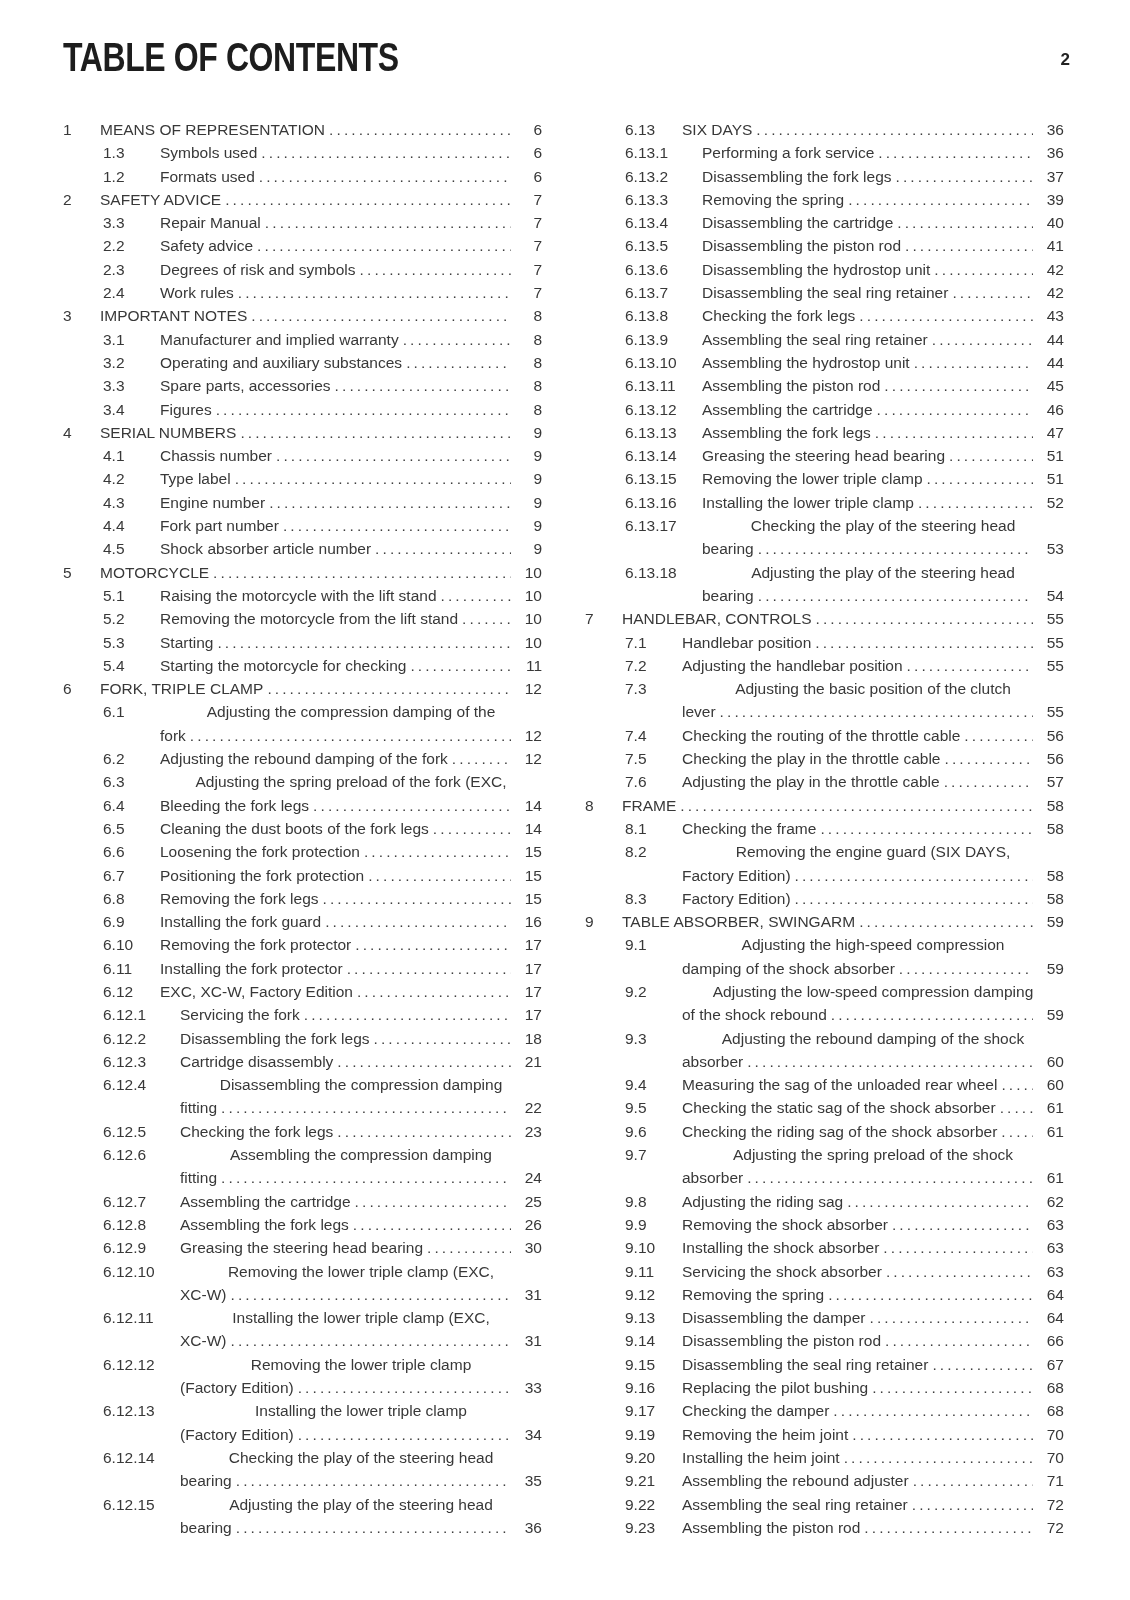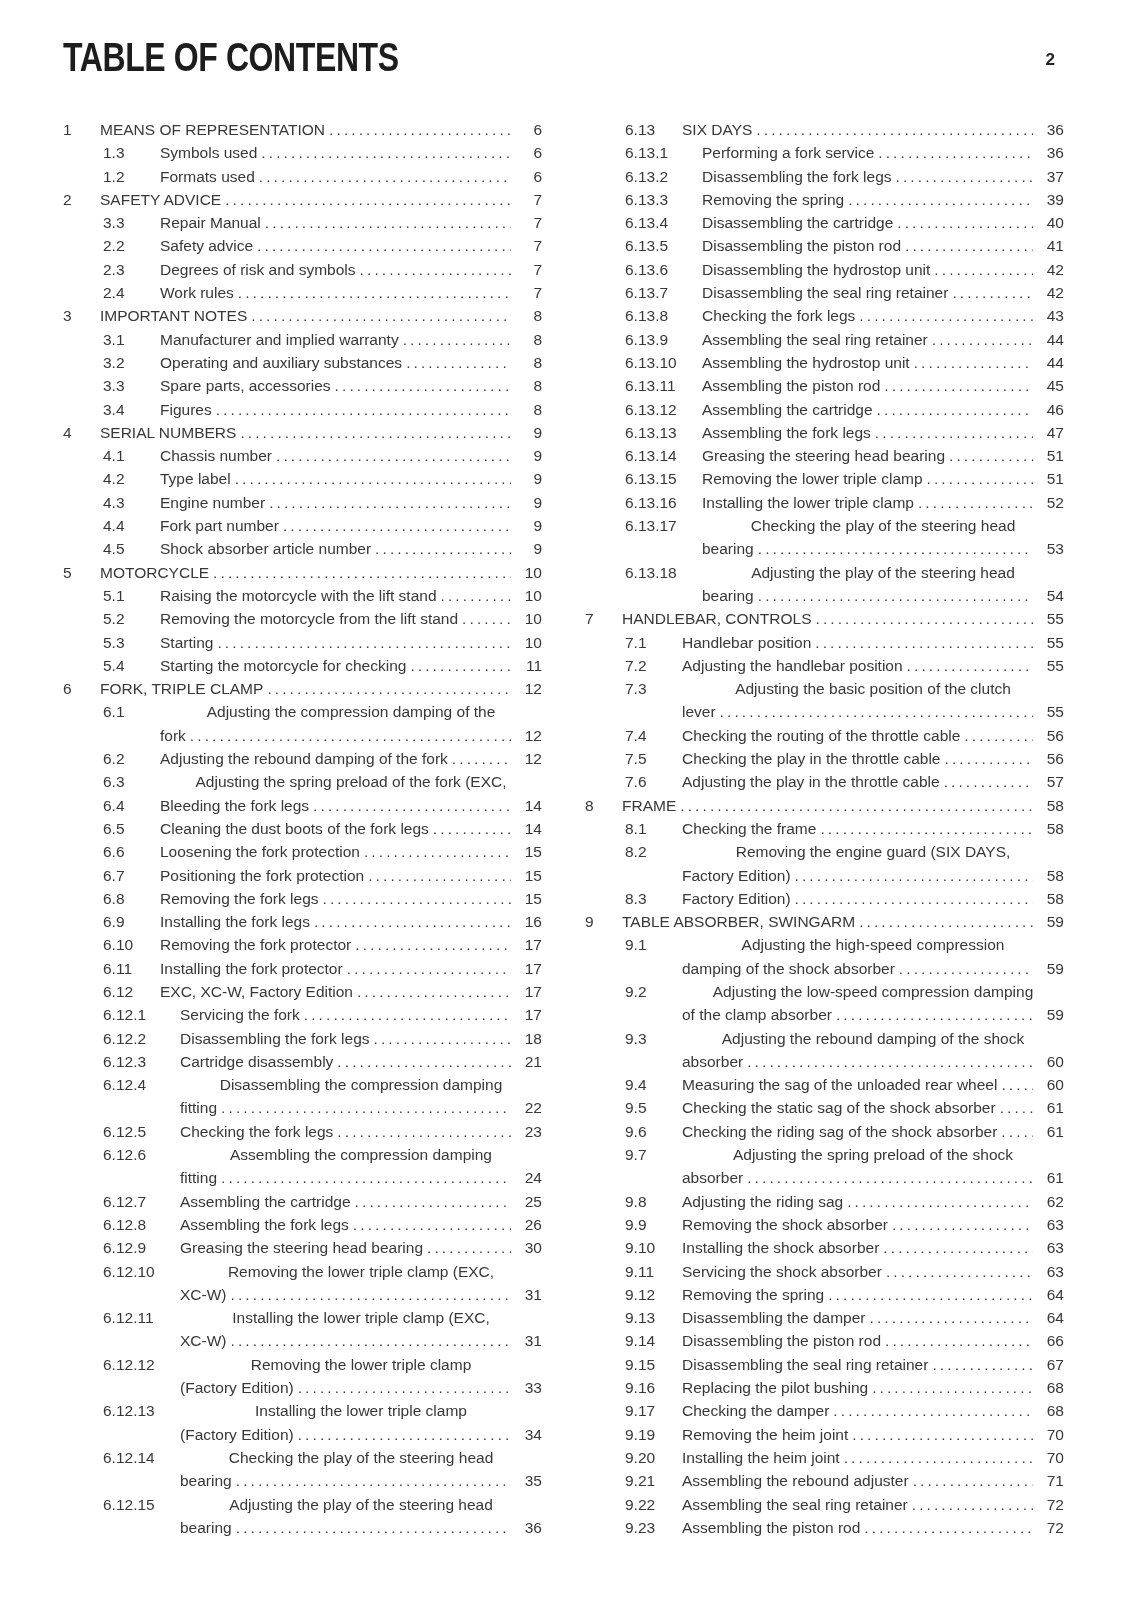--- a/index.html
+++ b/index.html
@@ -10,7 +10,7 @@
     color: #383838;
     overflow: hidden;
   }
-  .page { padding: 38px 65px 0 63px; box-sizing: border-box; width: 1130px; }
+  .page { padding: 38px 50px 0 63px; box-sizing: border-box; width: 1130px; }
   .header {
     display: flex; justify-content: space-between; align-items: flex-start;
     margin-bottom: 42px;

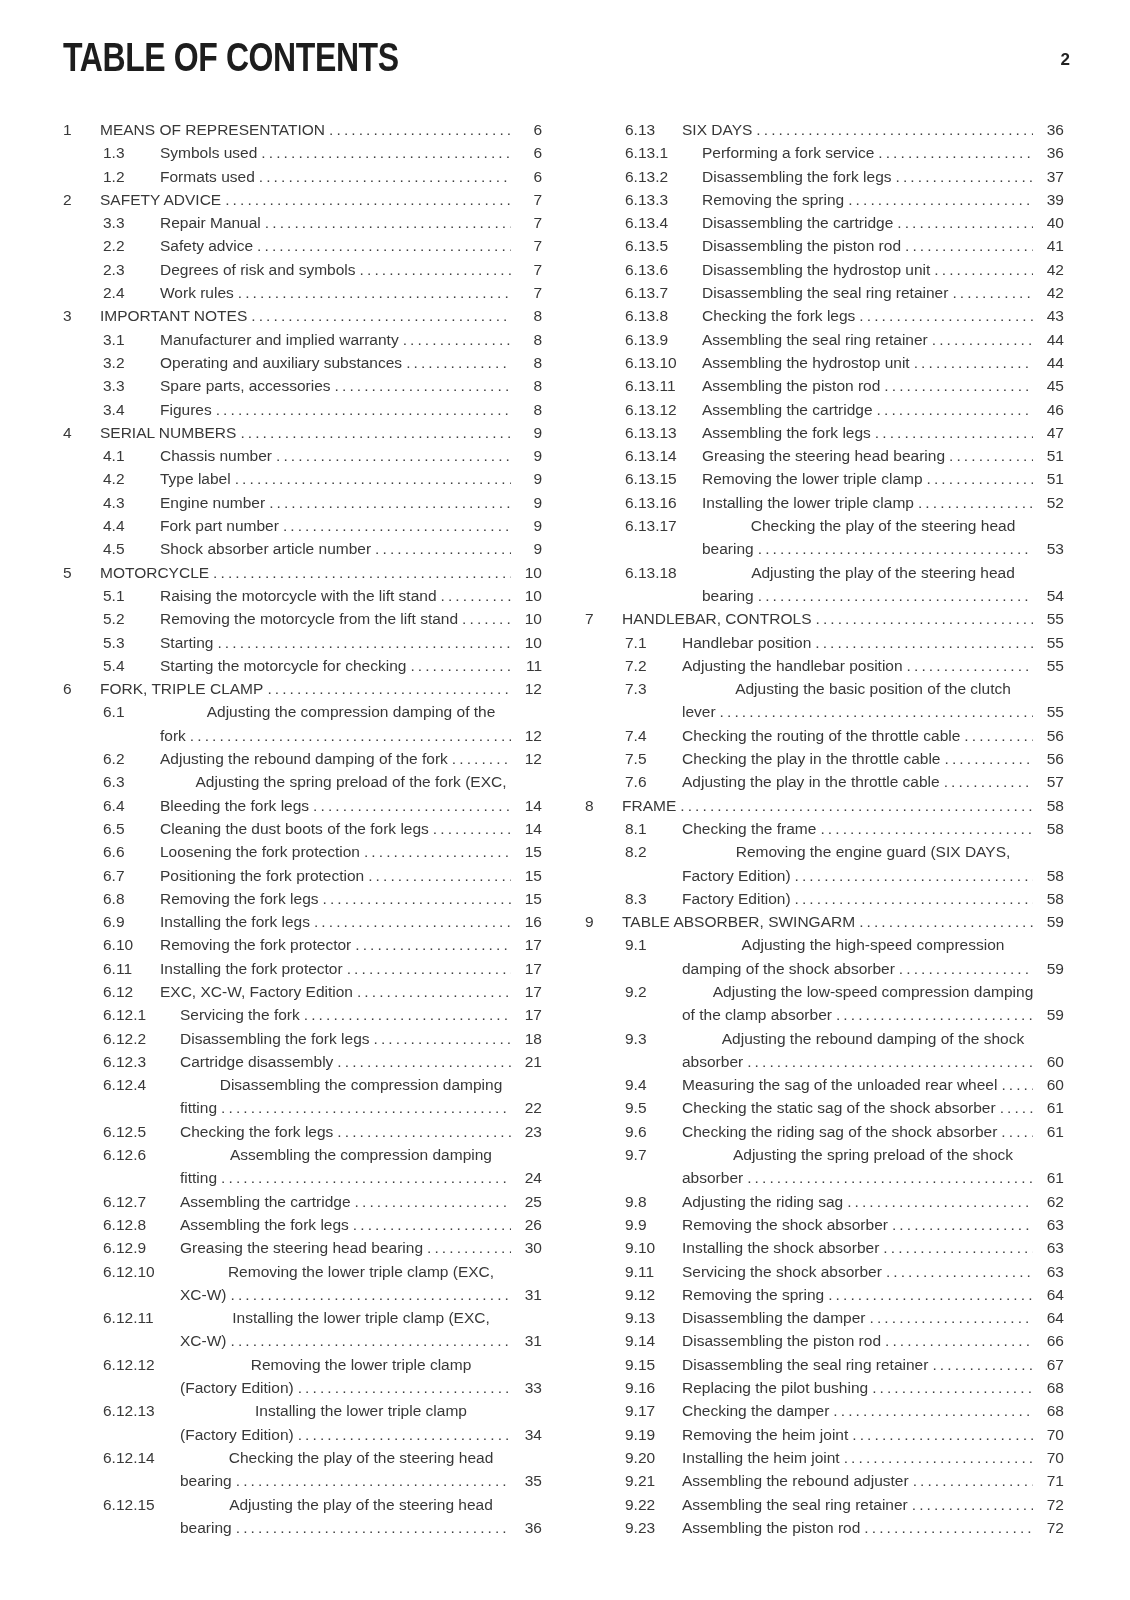--- a/index.html
+++ b/index.html
@@ -426,7 +426,7 @@
     <span class="enum">6.9</span>
     <span class="econtent">
       <span class="elast">
-        <span class="etext">Installing the fork legs</span>
+        <span class="etext">Installing the fork guard</span>
         <span class="dots"></span>
         <span class="pg">16</span>
       </span>

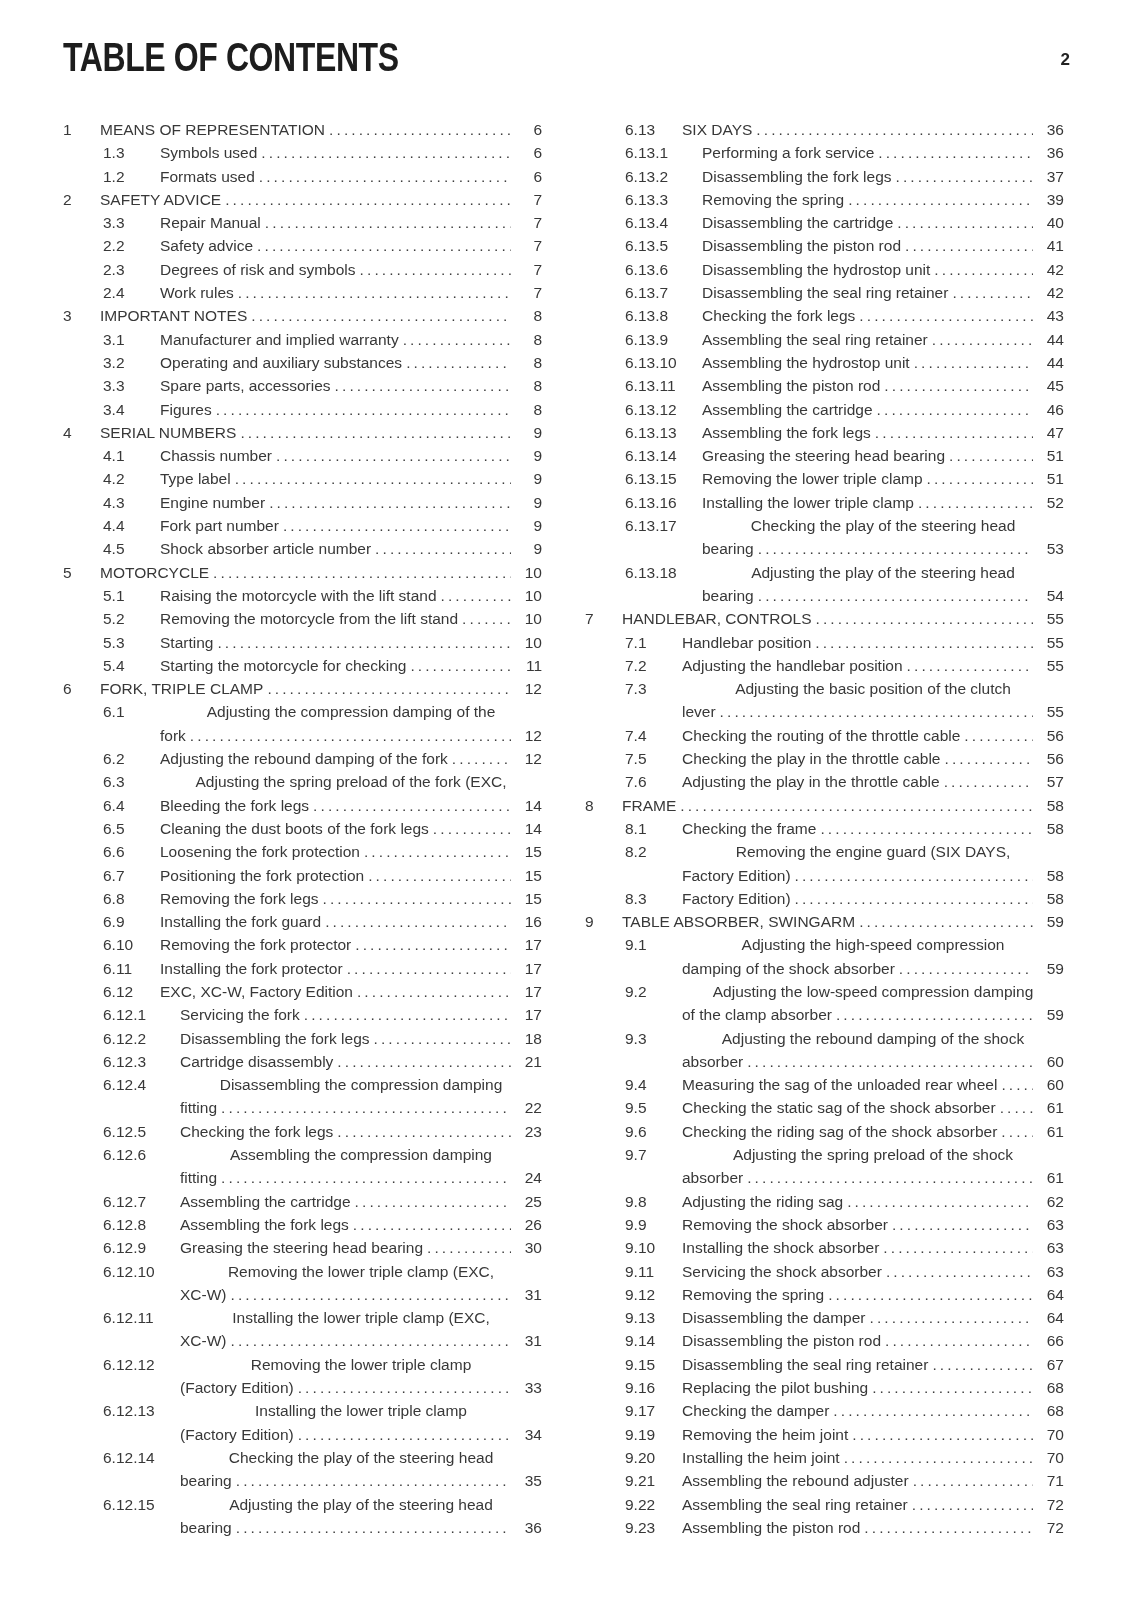--- a/index.html
+++ b/index.html
@@ -1002,7 +1002,7 @@
     <span class="econtent">
       <span class="eline">Adjusting the low-speed compression damping</span>
             <span class="elast">
-        <span class="etext">of the clamp absorber</span>
+        <span class="etext">of the shock rebound</span>
         <span class="dots"></span>
         <span class="pg">59</span>
       </span>

